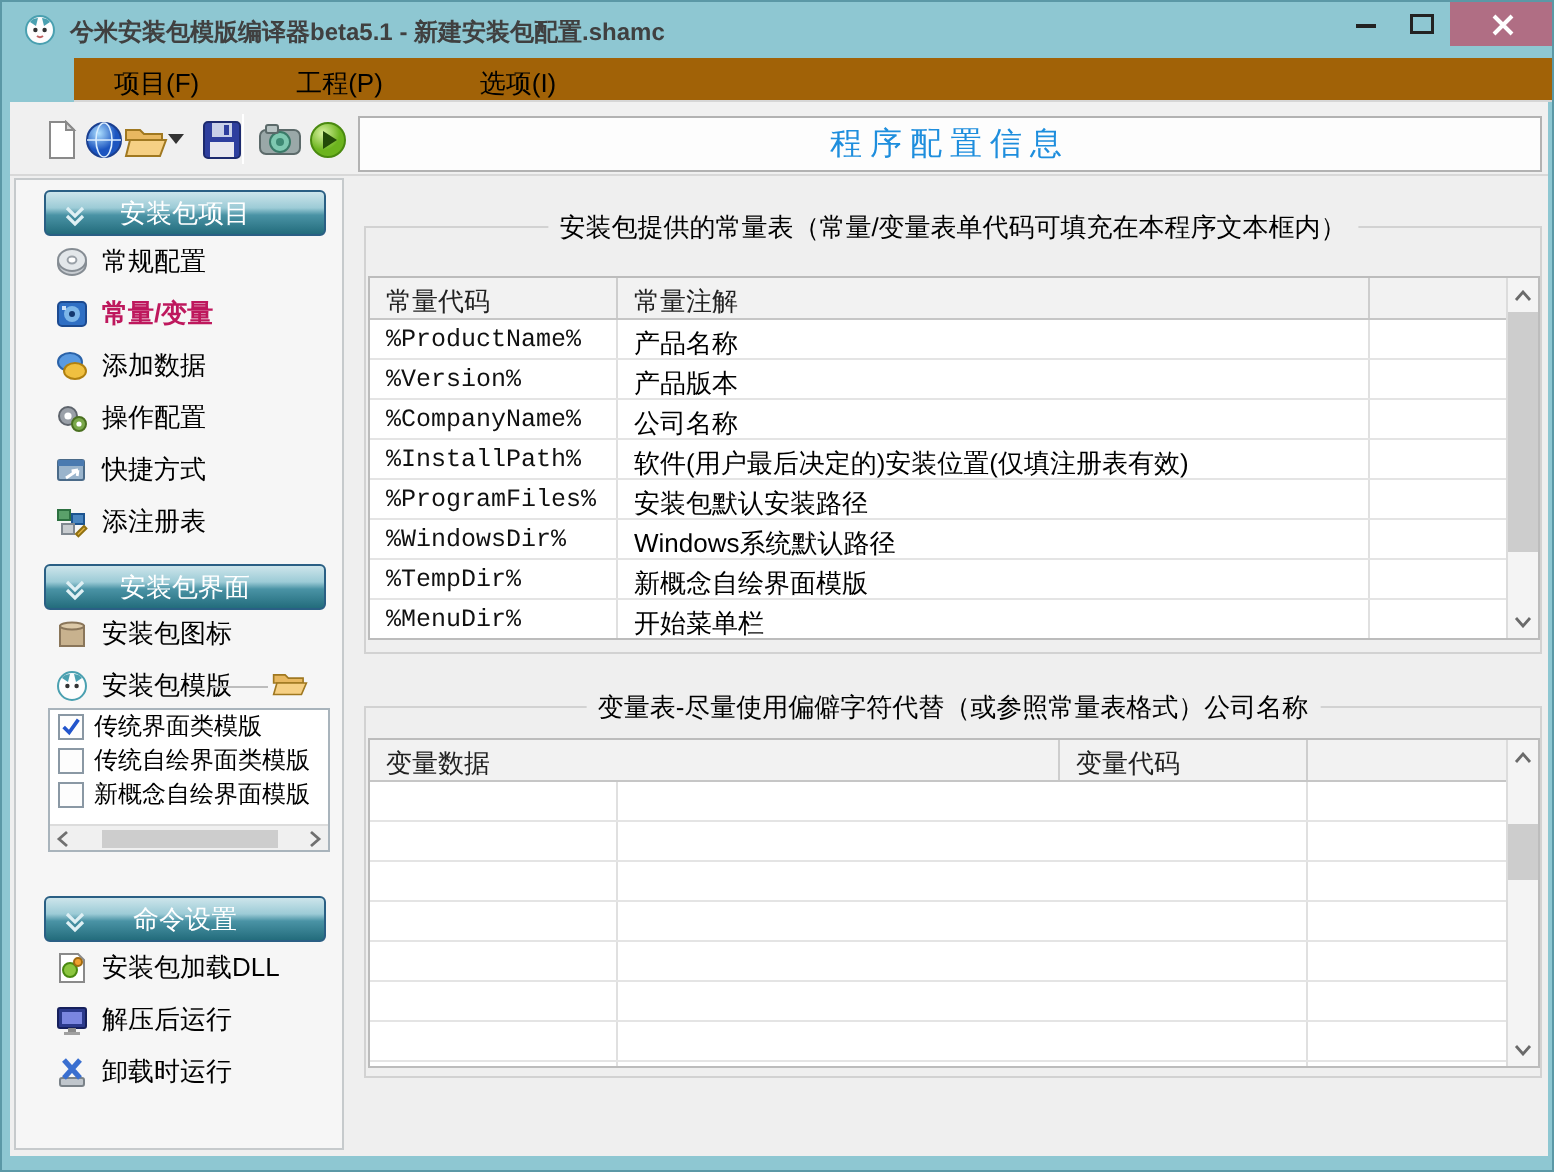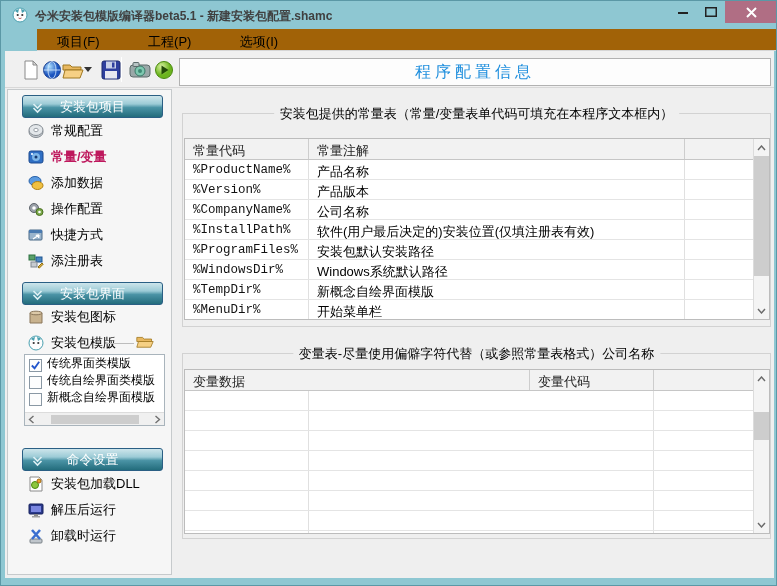--- a/index.html
+++ b/index.html
@@ -47,7 +47,7 @@
   .tpl-grp-line { position:absolute; left:98px; width:28px; height:1px; background:#bdbdbd; }
   .tpl-folder { position:absolute; width:18px; height:15px; }
   .tpl-list { position:absolute; left:16px; width:141px; height:72px; background:#fff; border:1px solid #a9b4bc; overflow:hidden; }
-  .tpl-row { display:flex; align-items:flex-end; height:17px; padding-left:4px; font-size:12px; white-space:nowrap; }
+  .tpl-row { display:flex; align-items:center; height:17px; padding-left:4px; font-size:12px; white-space:nowrap; }
   .cb { width:13px; height:13px; background:#fdfdfd; border:1px solid #8a98a4; margin-right:5px; flex:0 0 13px;
         display:flex; align-items:center; justify-content:center; }
   .hscroll { position:absolute; left:0; bottom:0; width:100%; height:13px; background:#f0f0f0; border-top:1px solid #dcdcdc;

